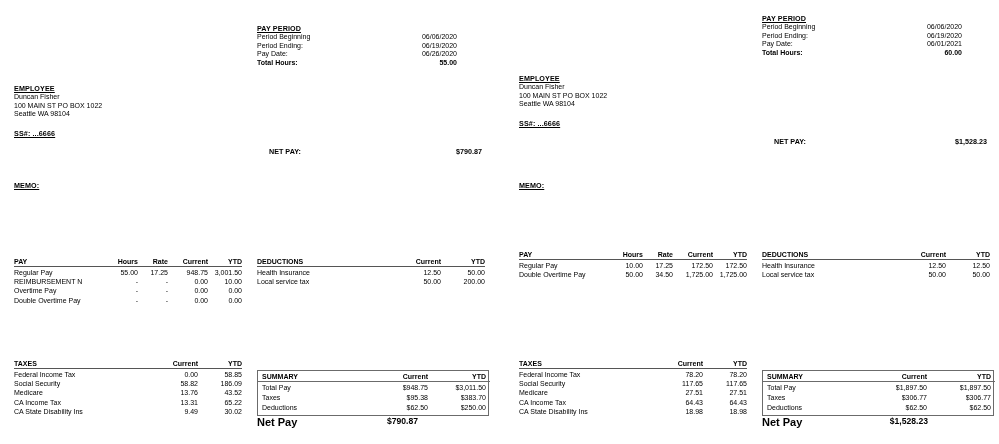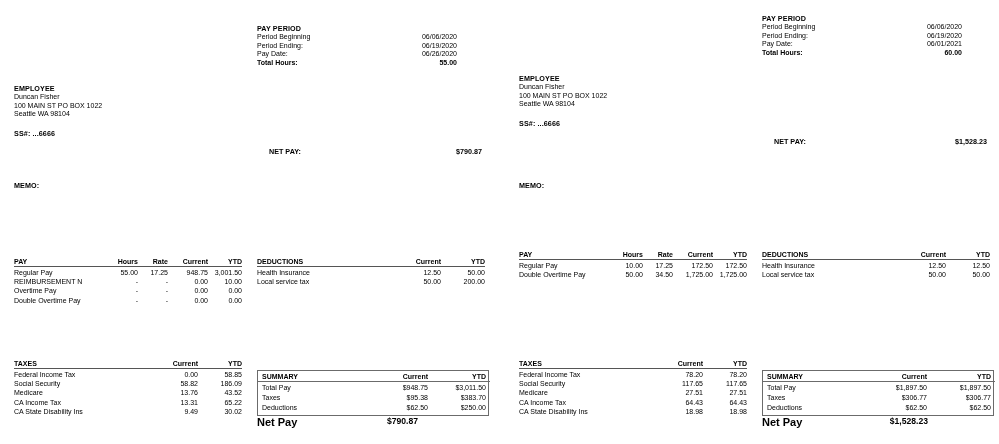--- a/index.html
+++ b/index.html
@@ -33,6 +33,7 @@
     font-size: 7.2px;
     font-weight: bold;
     letter-spacing: 0.1px;
+    text-decoration: underline;
   }
 
   

